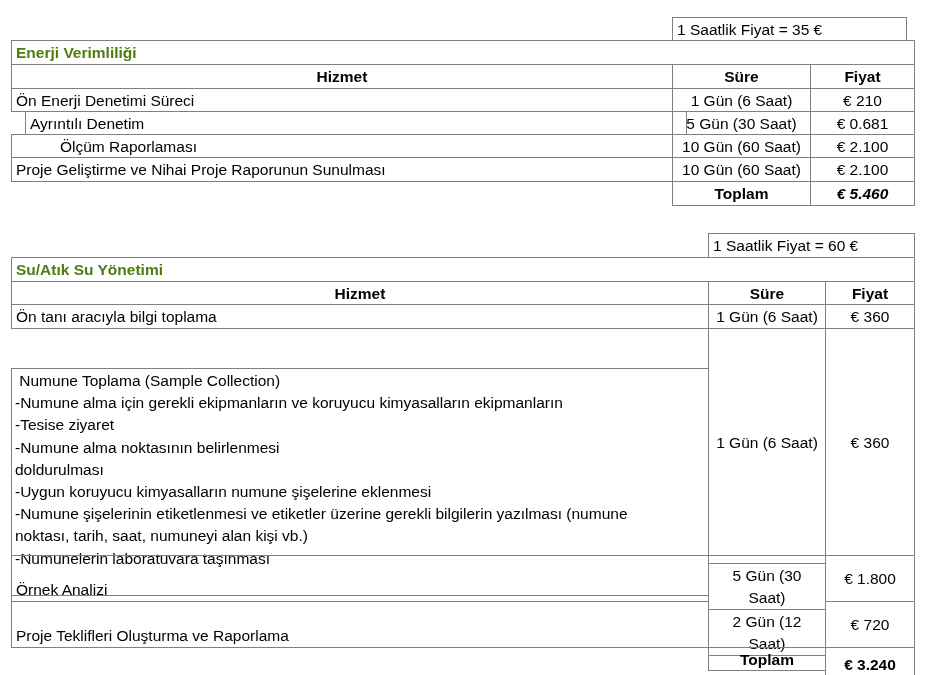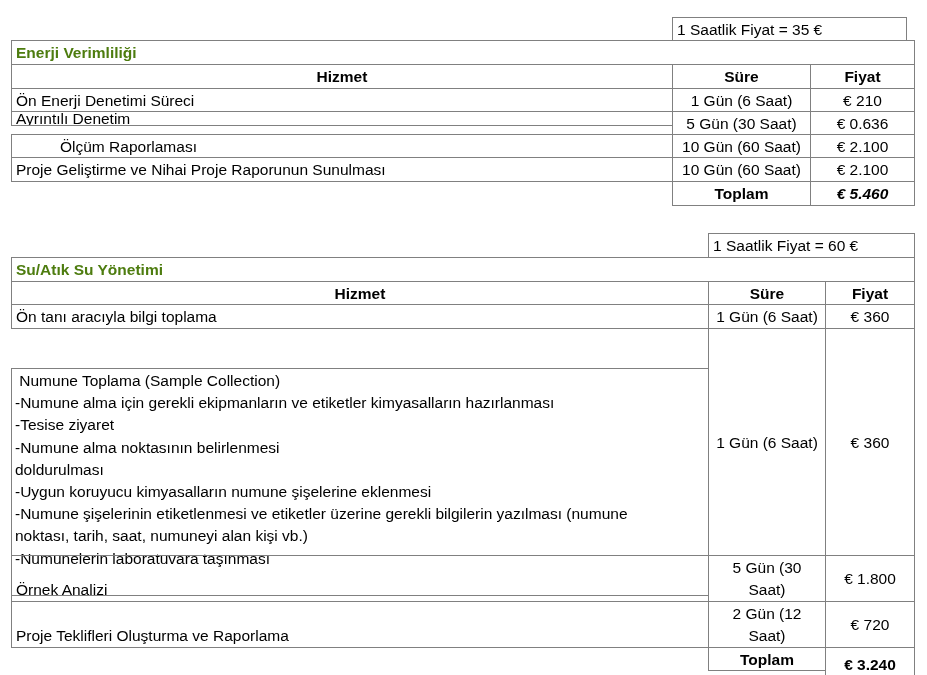--- a/index.html
+++ b/index.html
@@ -31,7 +31,7 @@
     <div class="cell c" style="left:810px;top:88px;width:105px;height:24px;">€ 210</div>
   </div>
   <div>
-    <div class="cell" style="left:11px;top:111px;width:662px;height:15px;">Ayrıntılı Denetim</div>
+    <div class="cell" style="left:25px;top:111px;width:662px;height:24px;">Ayrıntılı Denetim</div>
     <div class="cell c" style="left:672px;top:111px;width:139px;height:24px;">5 Gün (30 Saat)</div>
     <div class="cell c" style="left:810px;top:111px;width:105px;height:24px;">€ 0.636</div>
   </div>

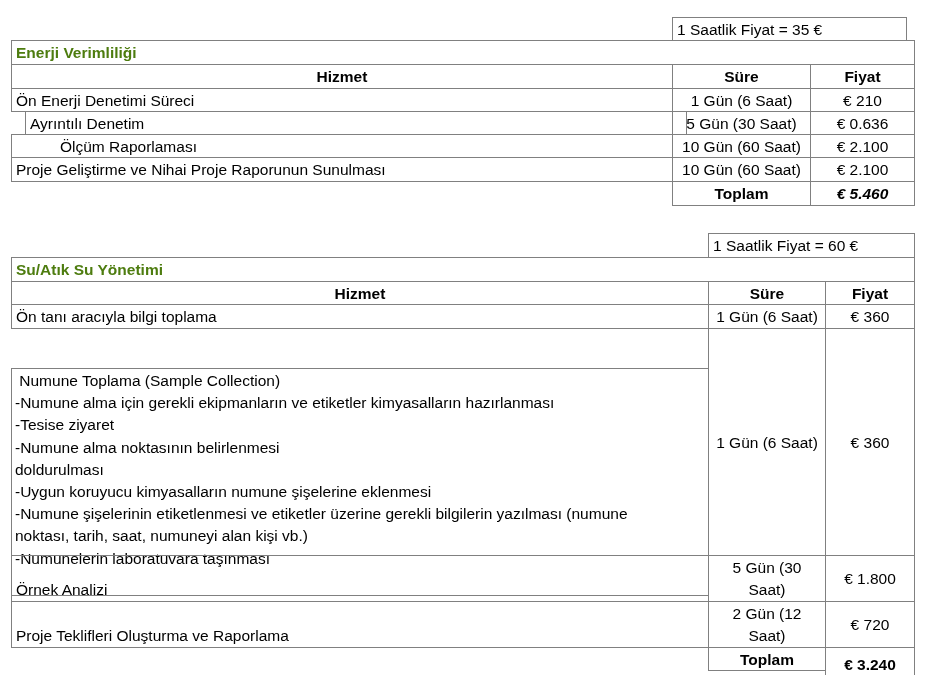--- a/index.html
+++ b/index.html
@@ -33,7 +33,7 @@
   <div>
     <div class="cell" style="left:25px;top:111px;width:662px;height:24px;">Ayrıntılı Denetim</div>
     <div class="cell c" style="left:672px;top:111px;width:139px;height:24px;">5 Gün (30 Saat)</div>
-    <div class="cell c" style="left:810px;top:111px;width:105px;height:24px;">€ 0.636</div>
+    <div class="cell c" style="left:810px;top:111px;width:105px;height:24px;">€ 0.681</div>
   </div>
   <div>
     <div class="cell" style="left:11px;top:134px;width:662px;height:24px;padding-left:48px;">Ölçüm Raporlaması</div>

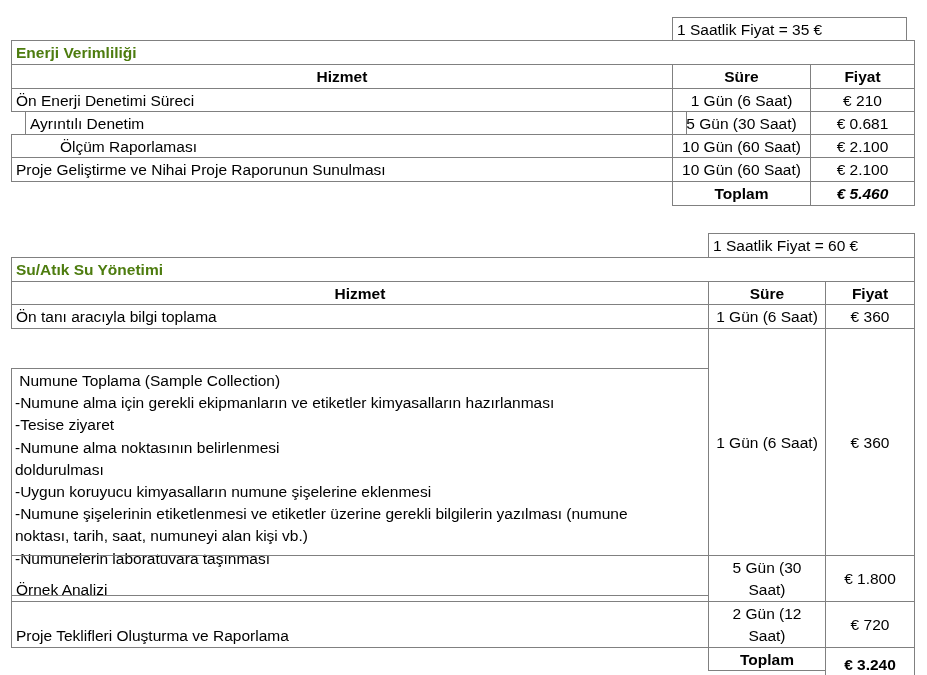--- a/index.html
+++ b/index.html
@@ -65,7 +65,7 @@
   <div>
     <div class="cell multi" style="left:11px;top:328px;width:698px;height:228px;padding-left:3px;margin-top:40px;">
       <div style="white-space:pre;"> Numune Toplama (Sample Collection)</div>
-      <div>-Numune alma için gerekli ekipmanların ve etiketler kimyasalların hazırlanması</div>
+      <div>-Numune alma için gerekli ekipmanların ve koruyucu kimyasalların ekipmanların</div>
       <div>-Tesise ziyaret</div>
       <div>-Numune alma noktasının belirlenmesi</div>
       <div>doldurulması</div>

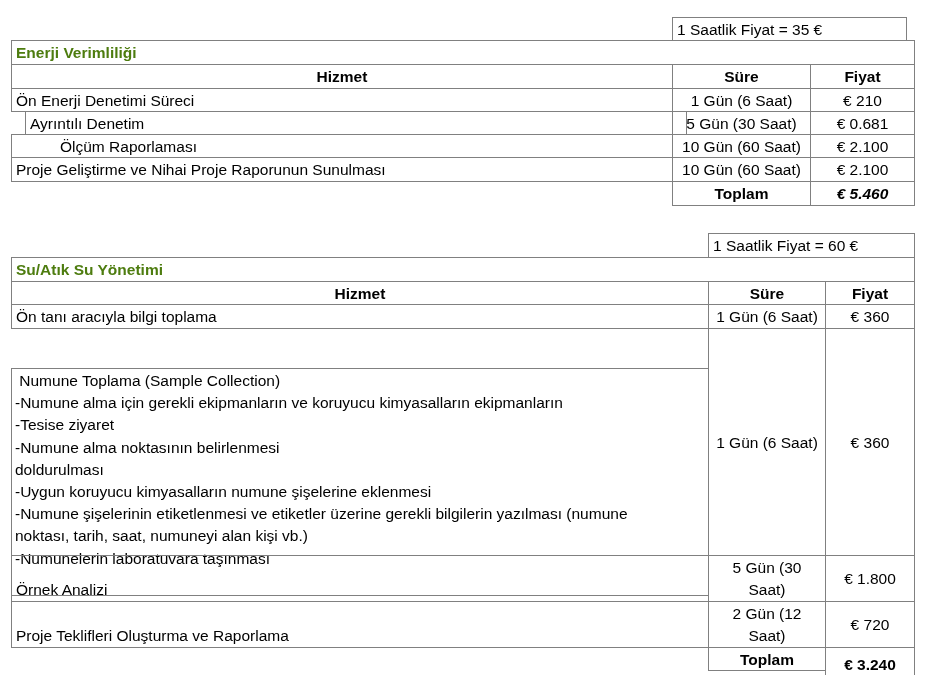--- a/index.html
+++ b/index.html
@@ -12,7 +12,7 @@
     .red { color: #4d7c0f; font-weight: bold; }
     .multi { flex-direction: column; align-items: flex-start; justify-content: flex-start; white-space: normal; padding-top: 1px; }
     .multi div { line-height: 22.2px; }
-    .wrap2 { white-space: normal; flex-direction: column; justify-content: center; line-height: 22px; }
+    .wrap2 { white-space: normal; flex-direction: column; justify-content: center; line-height: 22px; margin-top: 8px; }
     .bottomtxt { align-items: flex-end; padding-bottom: 2px; }
   </style>
 </head>

